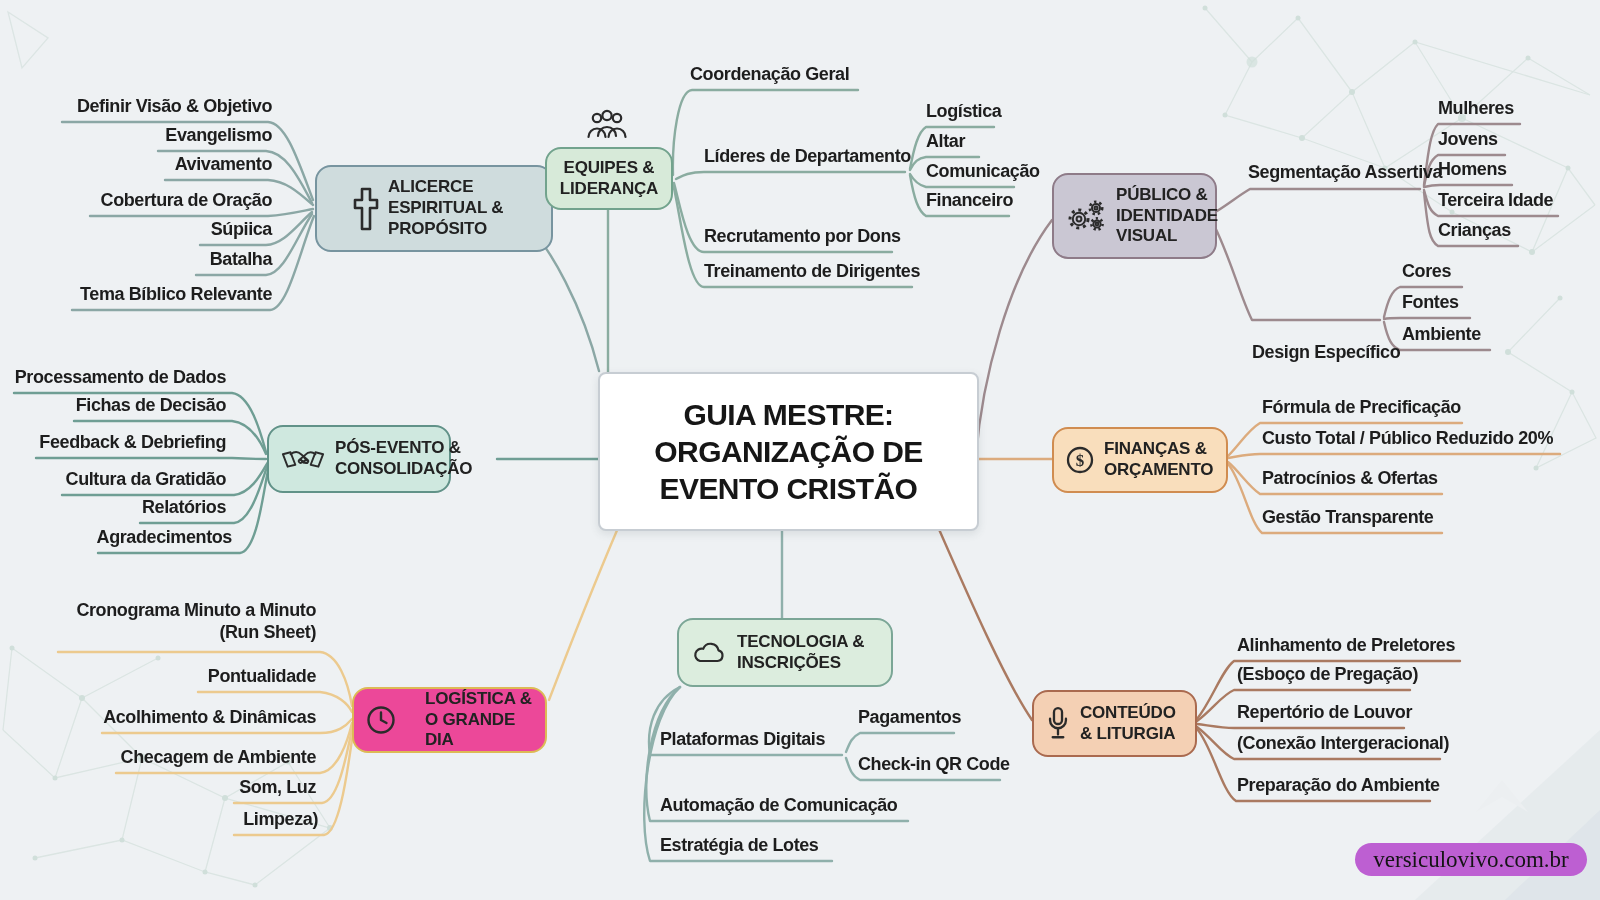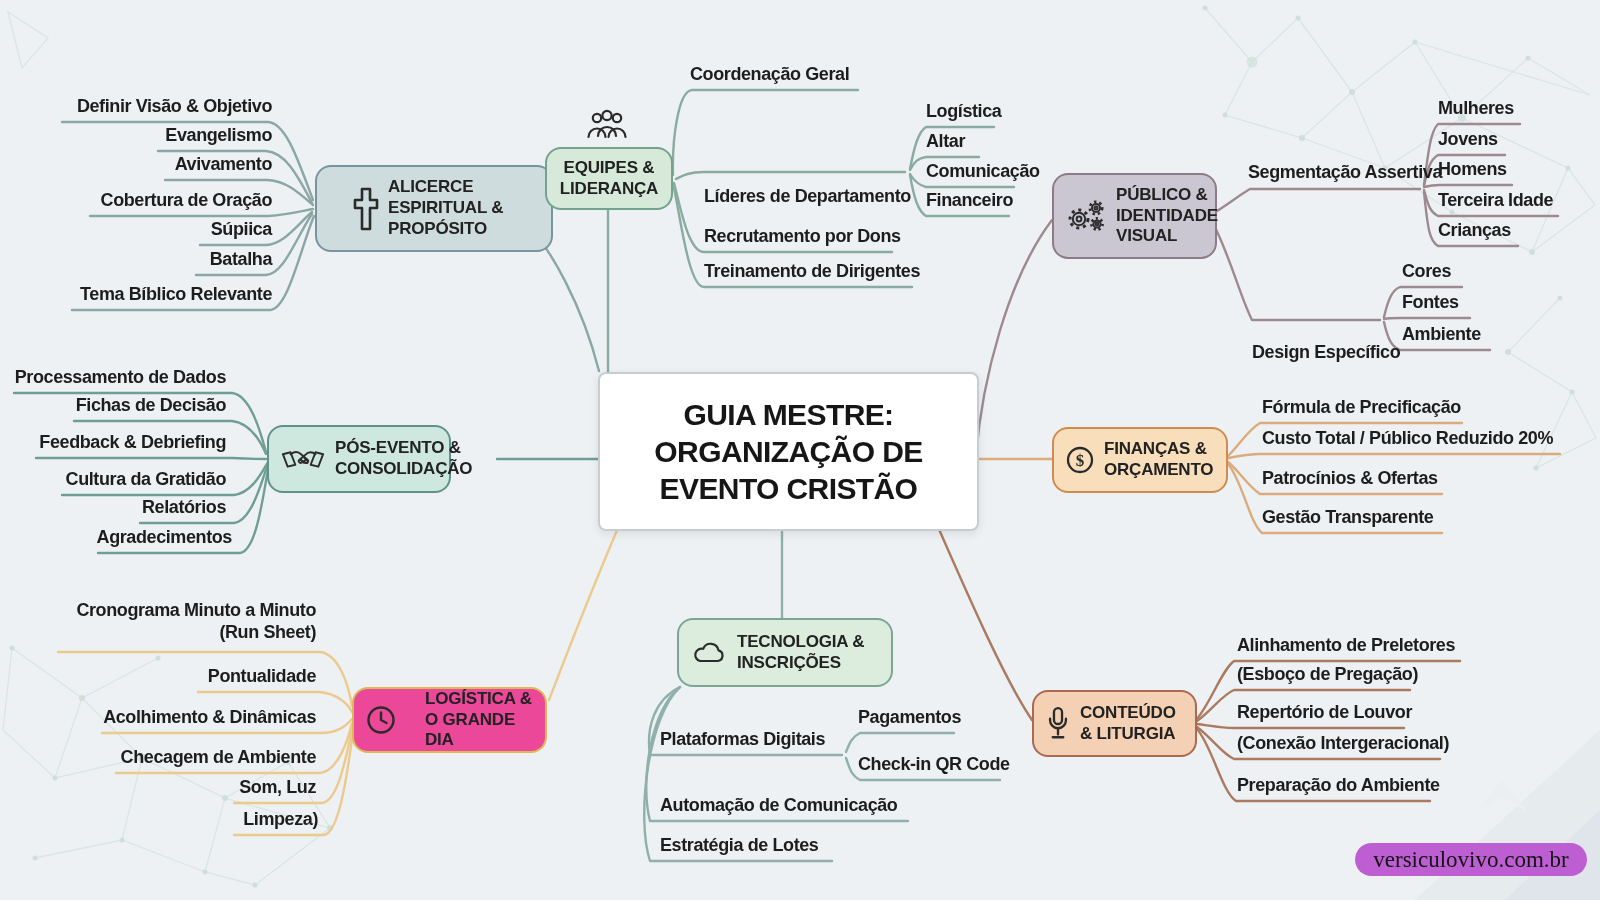--- a/index.html
+++ b/index.html
@@ -316,7 +316,7 @@
   <div class="lf ra" style="right:1328px; top:284px;">Tema Bíblico Relevante</div>
 
   <div class="lf" style="left:690px; top:64px;">Coordenação Geral</div>
-  <div class="lf" style="left:704px; top:146px;margin-top:40px;">Líderes de Departamento</div>
+  <div class="lf" style="left:704px; top:146px;">Líderes de Departamento</div>
   <div class="lf" style="left:704px; top:226px;">Recrutamento por Dons</div>
   <div class="lf" style="left:704px; top:261px;">Treinamento de Dirigentes</div>
   <div class="lf" style="left:926px; top:101px;">Logística</div>

